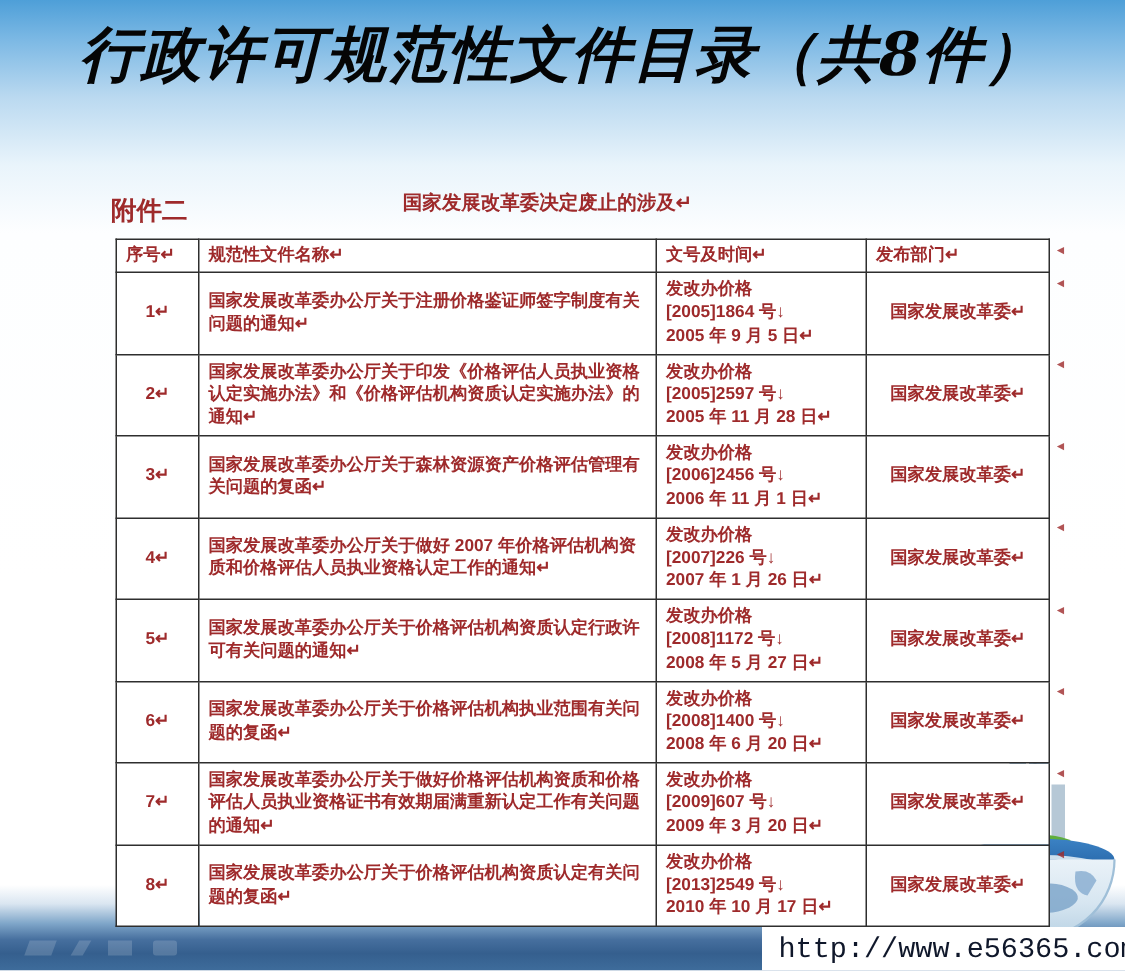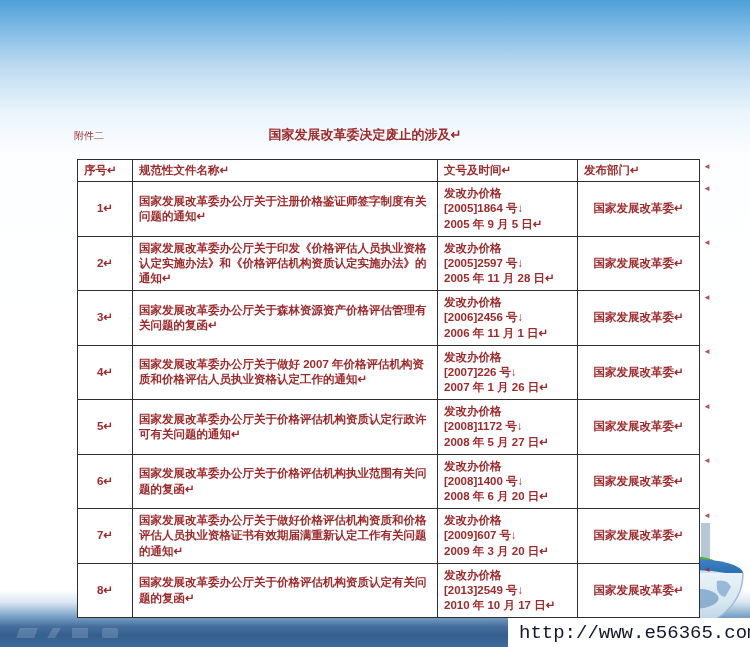--- a/index.html
+++ b/index.html
@@ -74,6 +74,7 @@
 <body>
 
 <div class="layer slide-title">
+  <div>行政许可规范性文件目录（共8件）</div>
 </div>
 
 <div class="layer attachment-label">附件二</div>

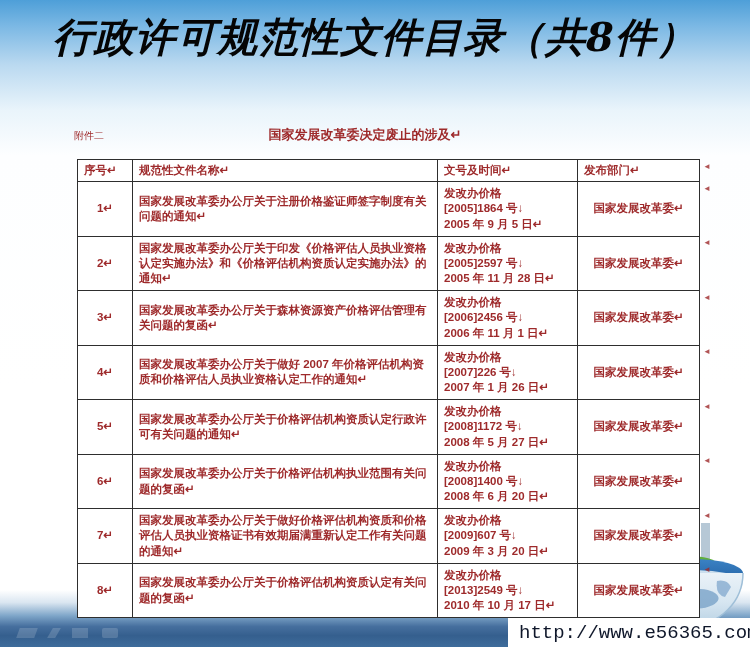--- a/index.html
+++ b/index.html
@@ -20,7 +20,7 @@
 
   
   .attachment-label{
-    left:74px;top:129px;font-size:10px;font-weight:normal;color:#9E2A2B;
+    left:74px;top:129px;font-size:17px;font-weight:bold;color:#9E2A2B;
   }
   .doc-title{
     left:65px;top:127px;width:600px;text-align:center;

